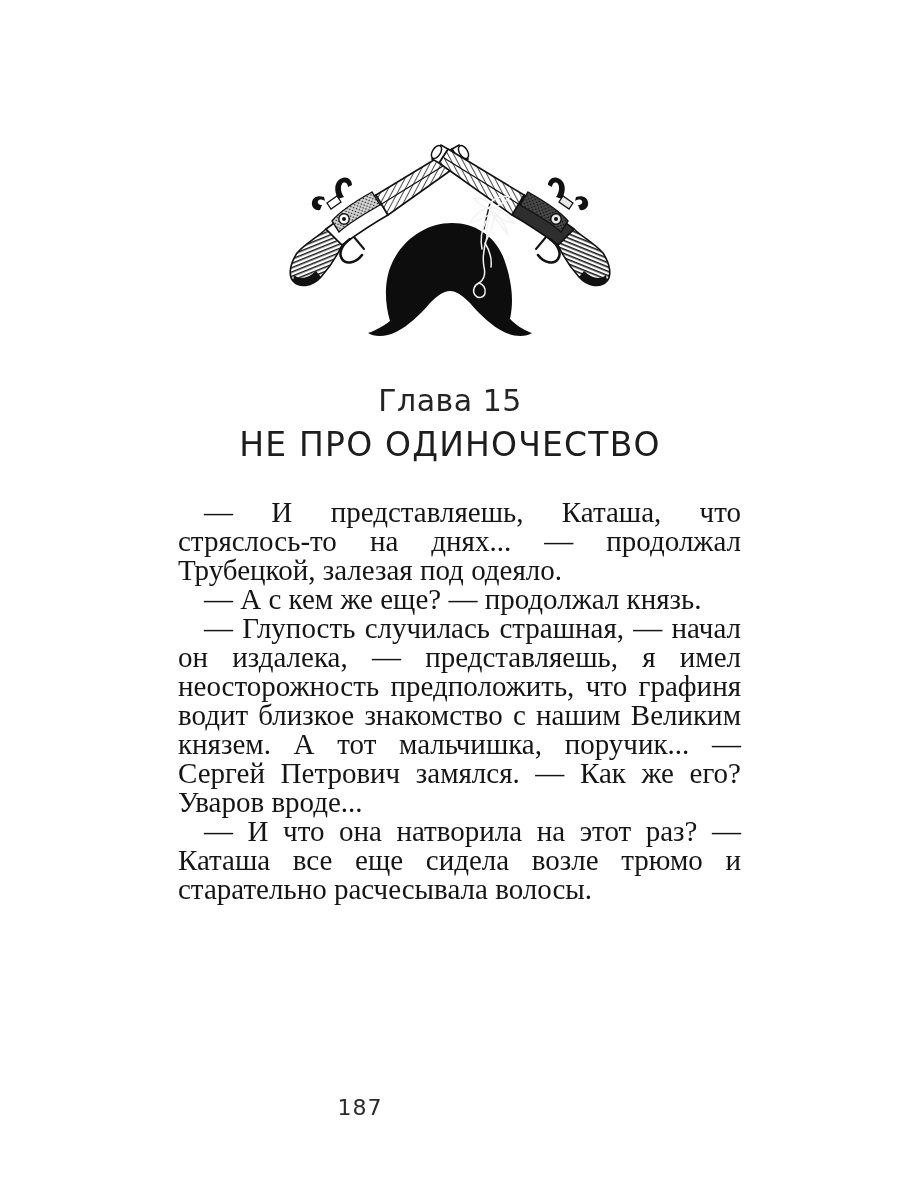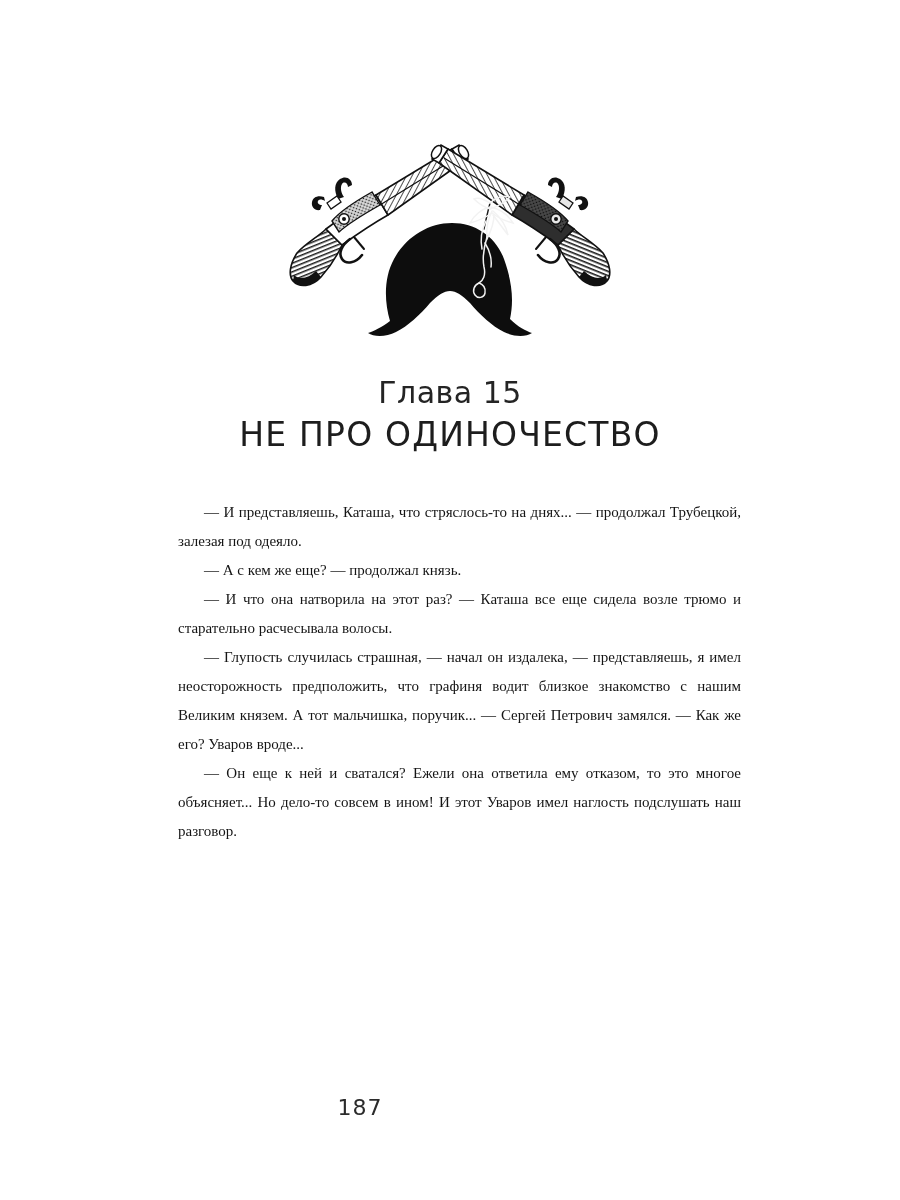--- a/index.html
+++ b/index.html
@@ -53,7 +53,7 @@
     letter-spacing: 0.5px;
     color: #242424;
     line-height: 1.12;
-    margin: 0;
+    margin: 8px;
     -webkit-font-smoothing: antialiased;
   }
   .chapter-title {

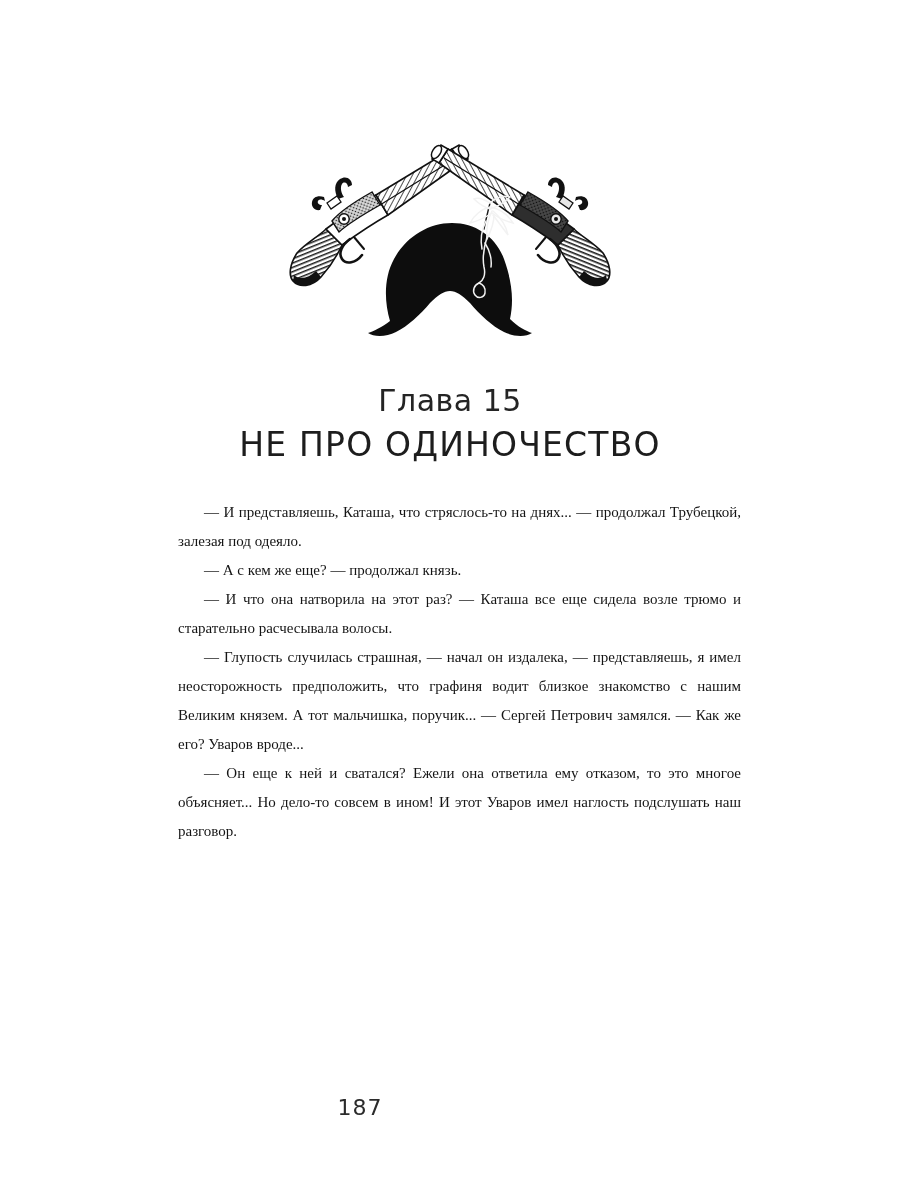--- a/index.html
+++ b/index.html
@@ -73,7 +73,7 @@
     left: 178px;
     top: 498px;
     width: 563px;
-    font-size: 15px;
+    font-size: 29px;
     line-height: 29px;
     color: #151515;
     text-align: justify;

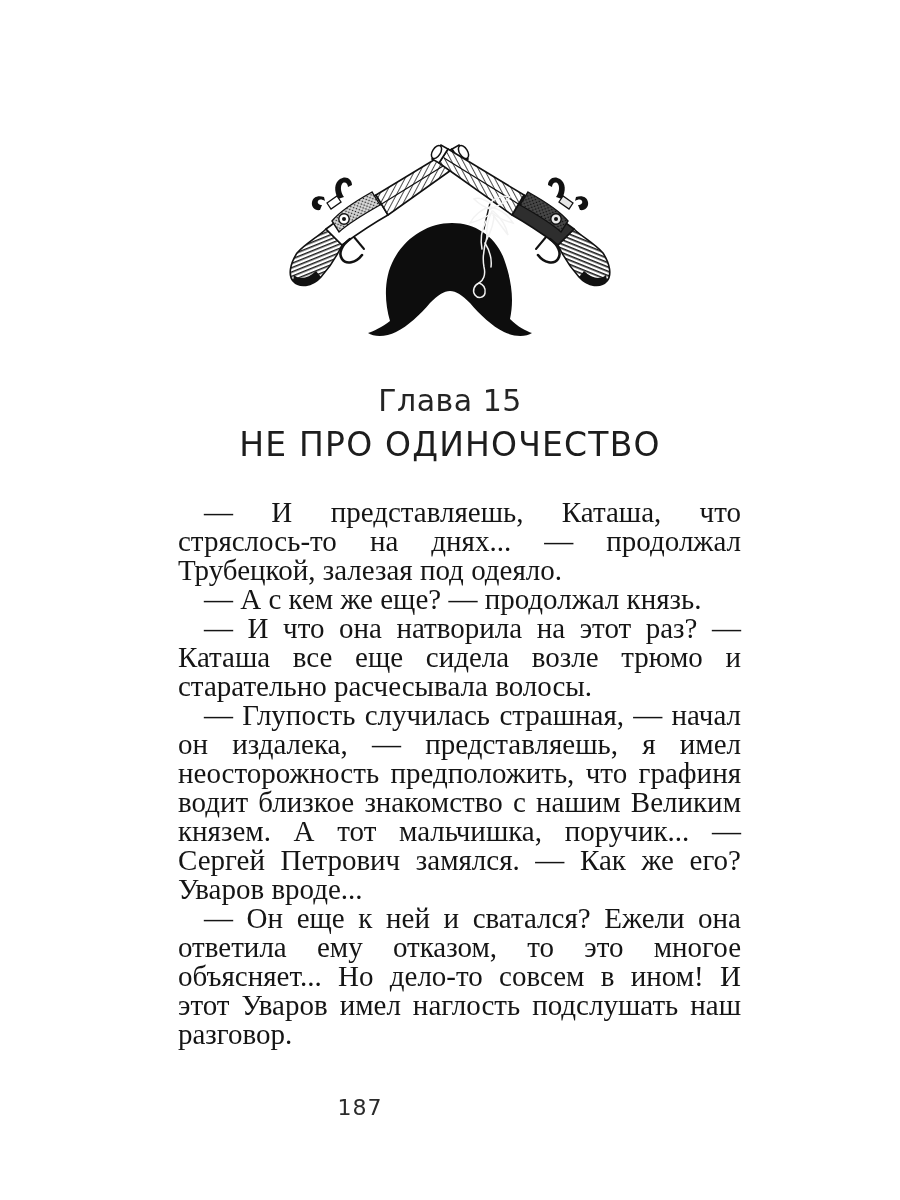--- a/index.html
+++ b/index.html
@@ -232,8 +232,8 @@
   <div class="body-text">
     <p>— И представляешь, Каташа, что стряслось-то на днях... — продолжал Трубецкой, залезая под одеяло.</p>
     <p>— А с кем же еще? — продолжал князь.</p>
+    <p>— Глупость случилась страшная, — начал он издалека, — представляешь, я имел неосторожность предположить, что графиня водит близкое знакомство с нашим Великим князем. А тот мальчишка, поручик... — Сергей Петрович замялся. — Как же его? Уваров вроде...</p>
     <p>— И что она натворила на этот раз? — Каташа все еще сидела возле трюмо и старательно расчесывала волосы.</p>
-    <p>— Глупость случилась страшная, — начал он издалека, — представляешь, я имел неосторожность предположить, что графиня водит близкое знакомство с нашим Великим князем. А тот мальчишка, поручик... — Сергей Петрович замялся. — Как же его? Уваров вроде...</p>
     <p>— Он еще к ней и сватался? Ежели она ответила ему отказом, то это многое объясняет... Но дело-то совсем в ином! И этот Уваров имел наглость подслушать наш разговор.</p>
   </div>
 

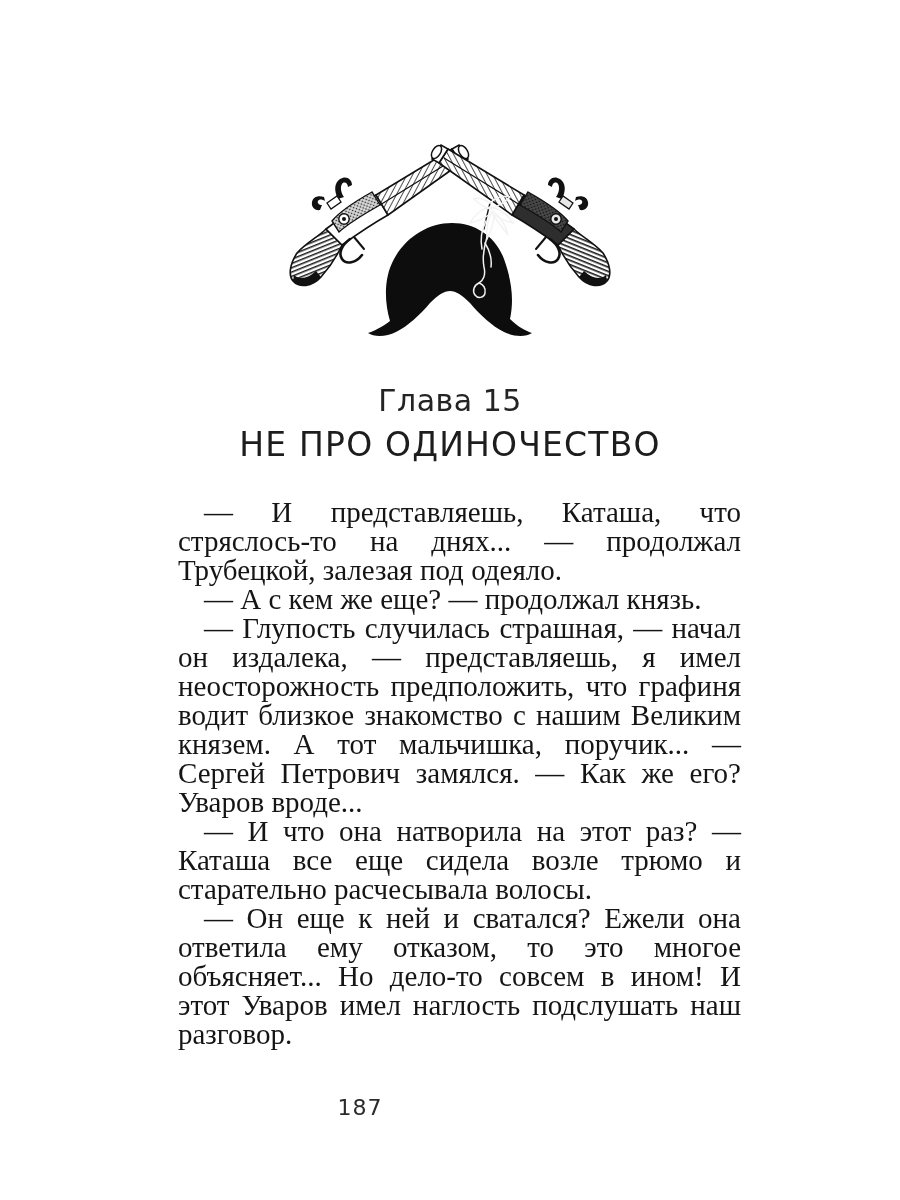--- a/index.html
+++ b/index.html
@@ -234,7 +234,6 @@
     <p>— А с кем же еще? — продолжал князь.</p>
     <p>— Глупость случилась страшная, — начал он издалека, — представляешь, я имел неосторожность предположить, что графиня водит близкое знакомство с нашим Великим князем. А тот мальчишка, поручик... — Сергей Петрович замялся. — Как же его? Уваров вроде...</p>
     <p>— И что она натворила на этот раз? — Каташа все еще сидела возле трюмо и старательно расчесывала волосы.</p>
-    <p>— Он еще к ней и сватался? Ежели она ответила ему отказом, то это многое объясняет... Но дело-то совсем в ином! И этот Уваров имел наглость подслушать наш разговор.</p>
   </div>
 
   <div class="folio">187</div>

